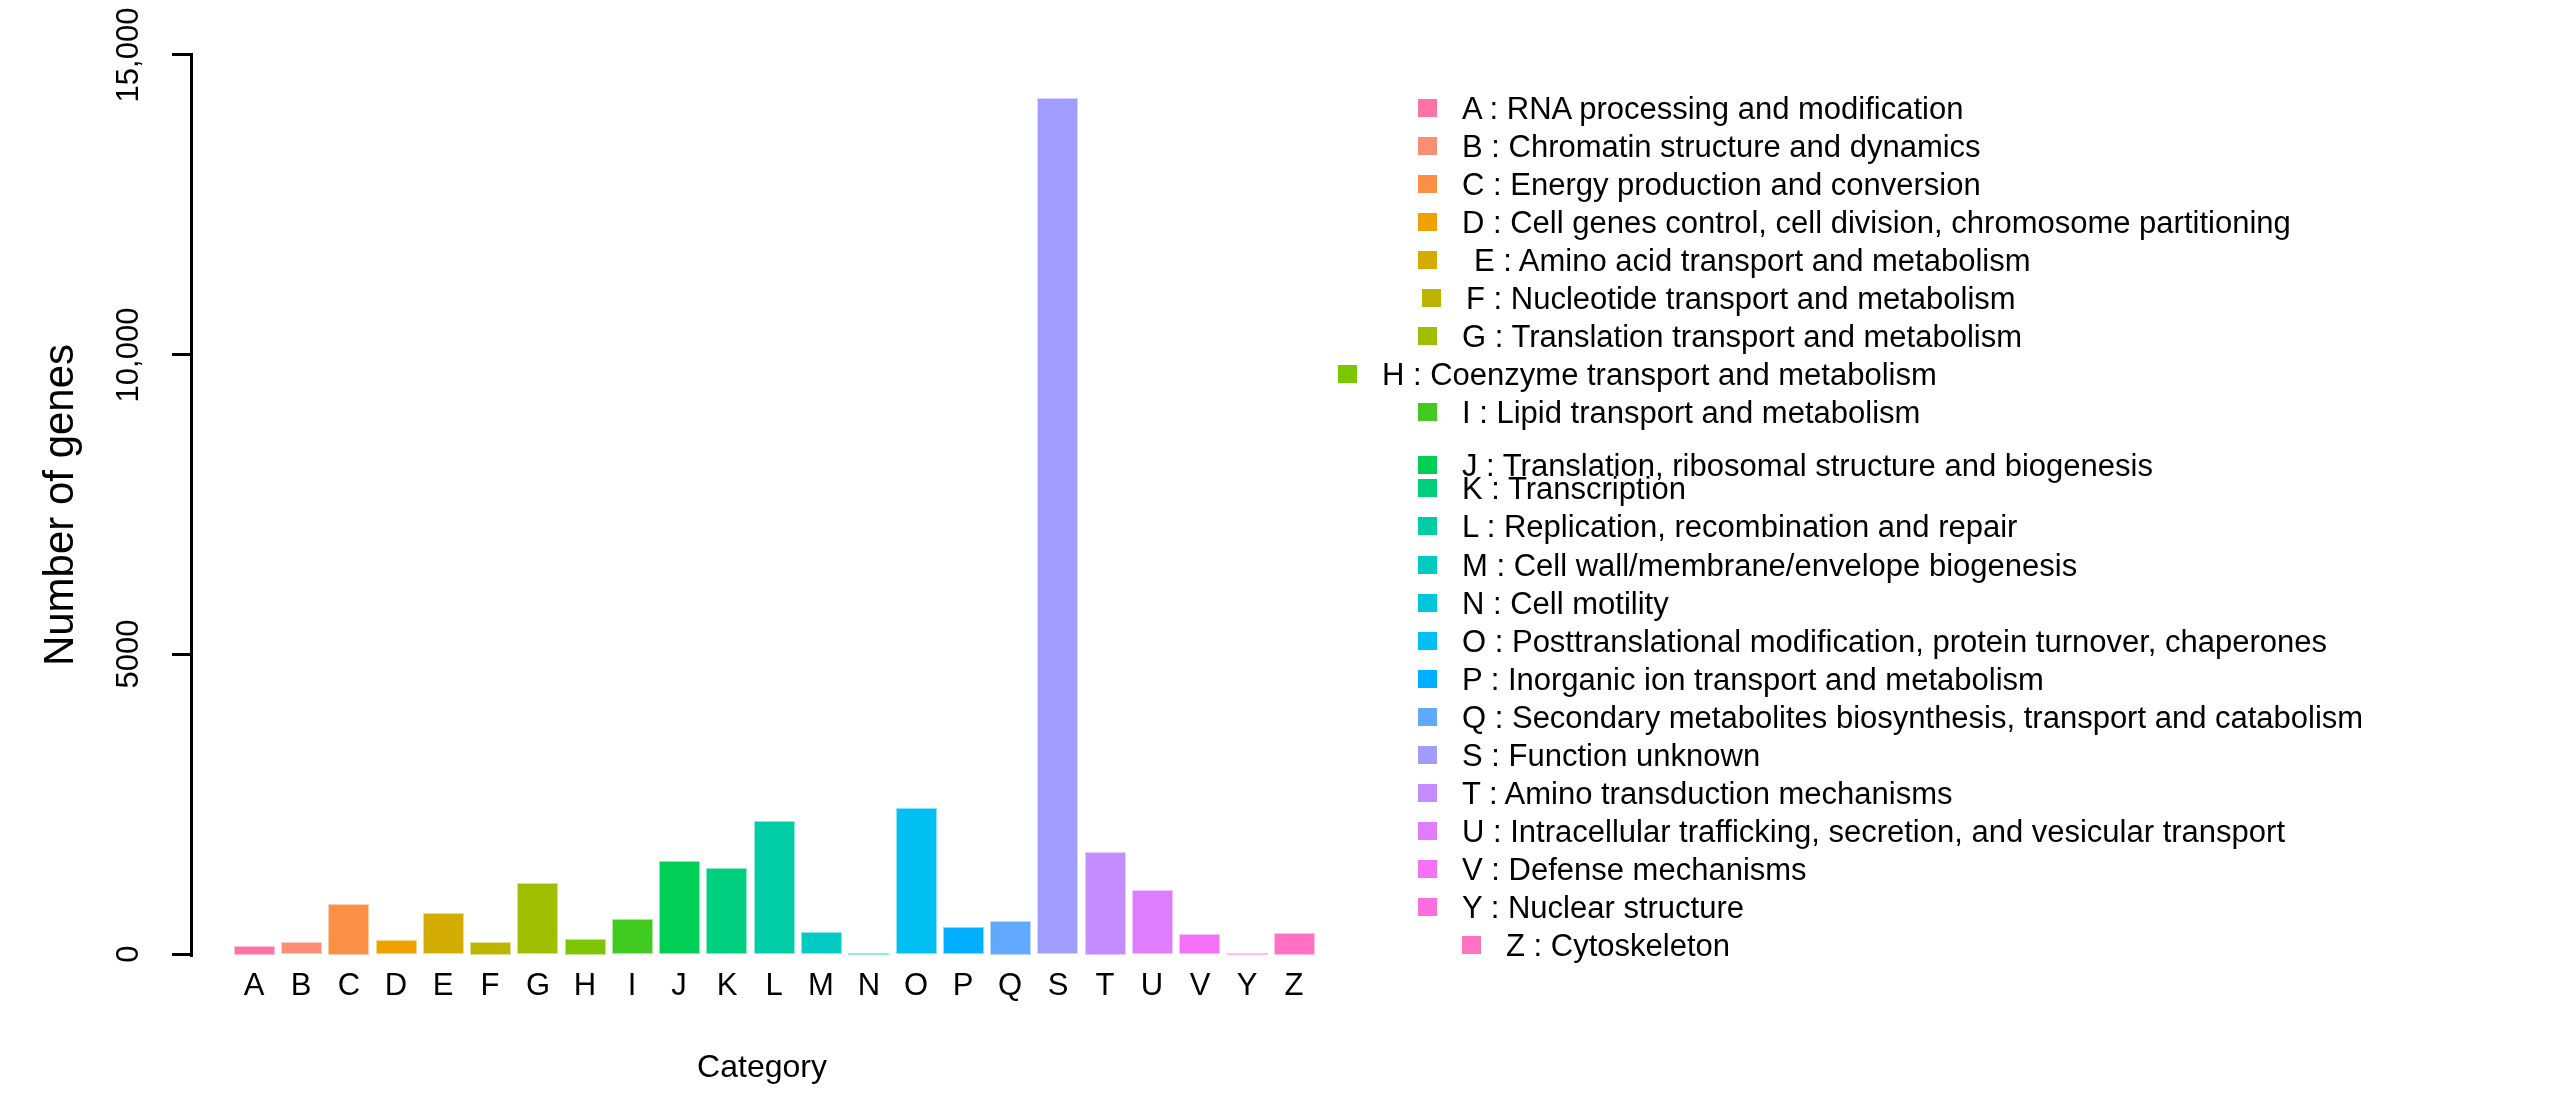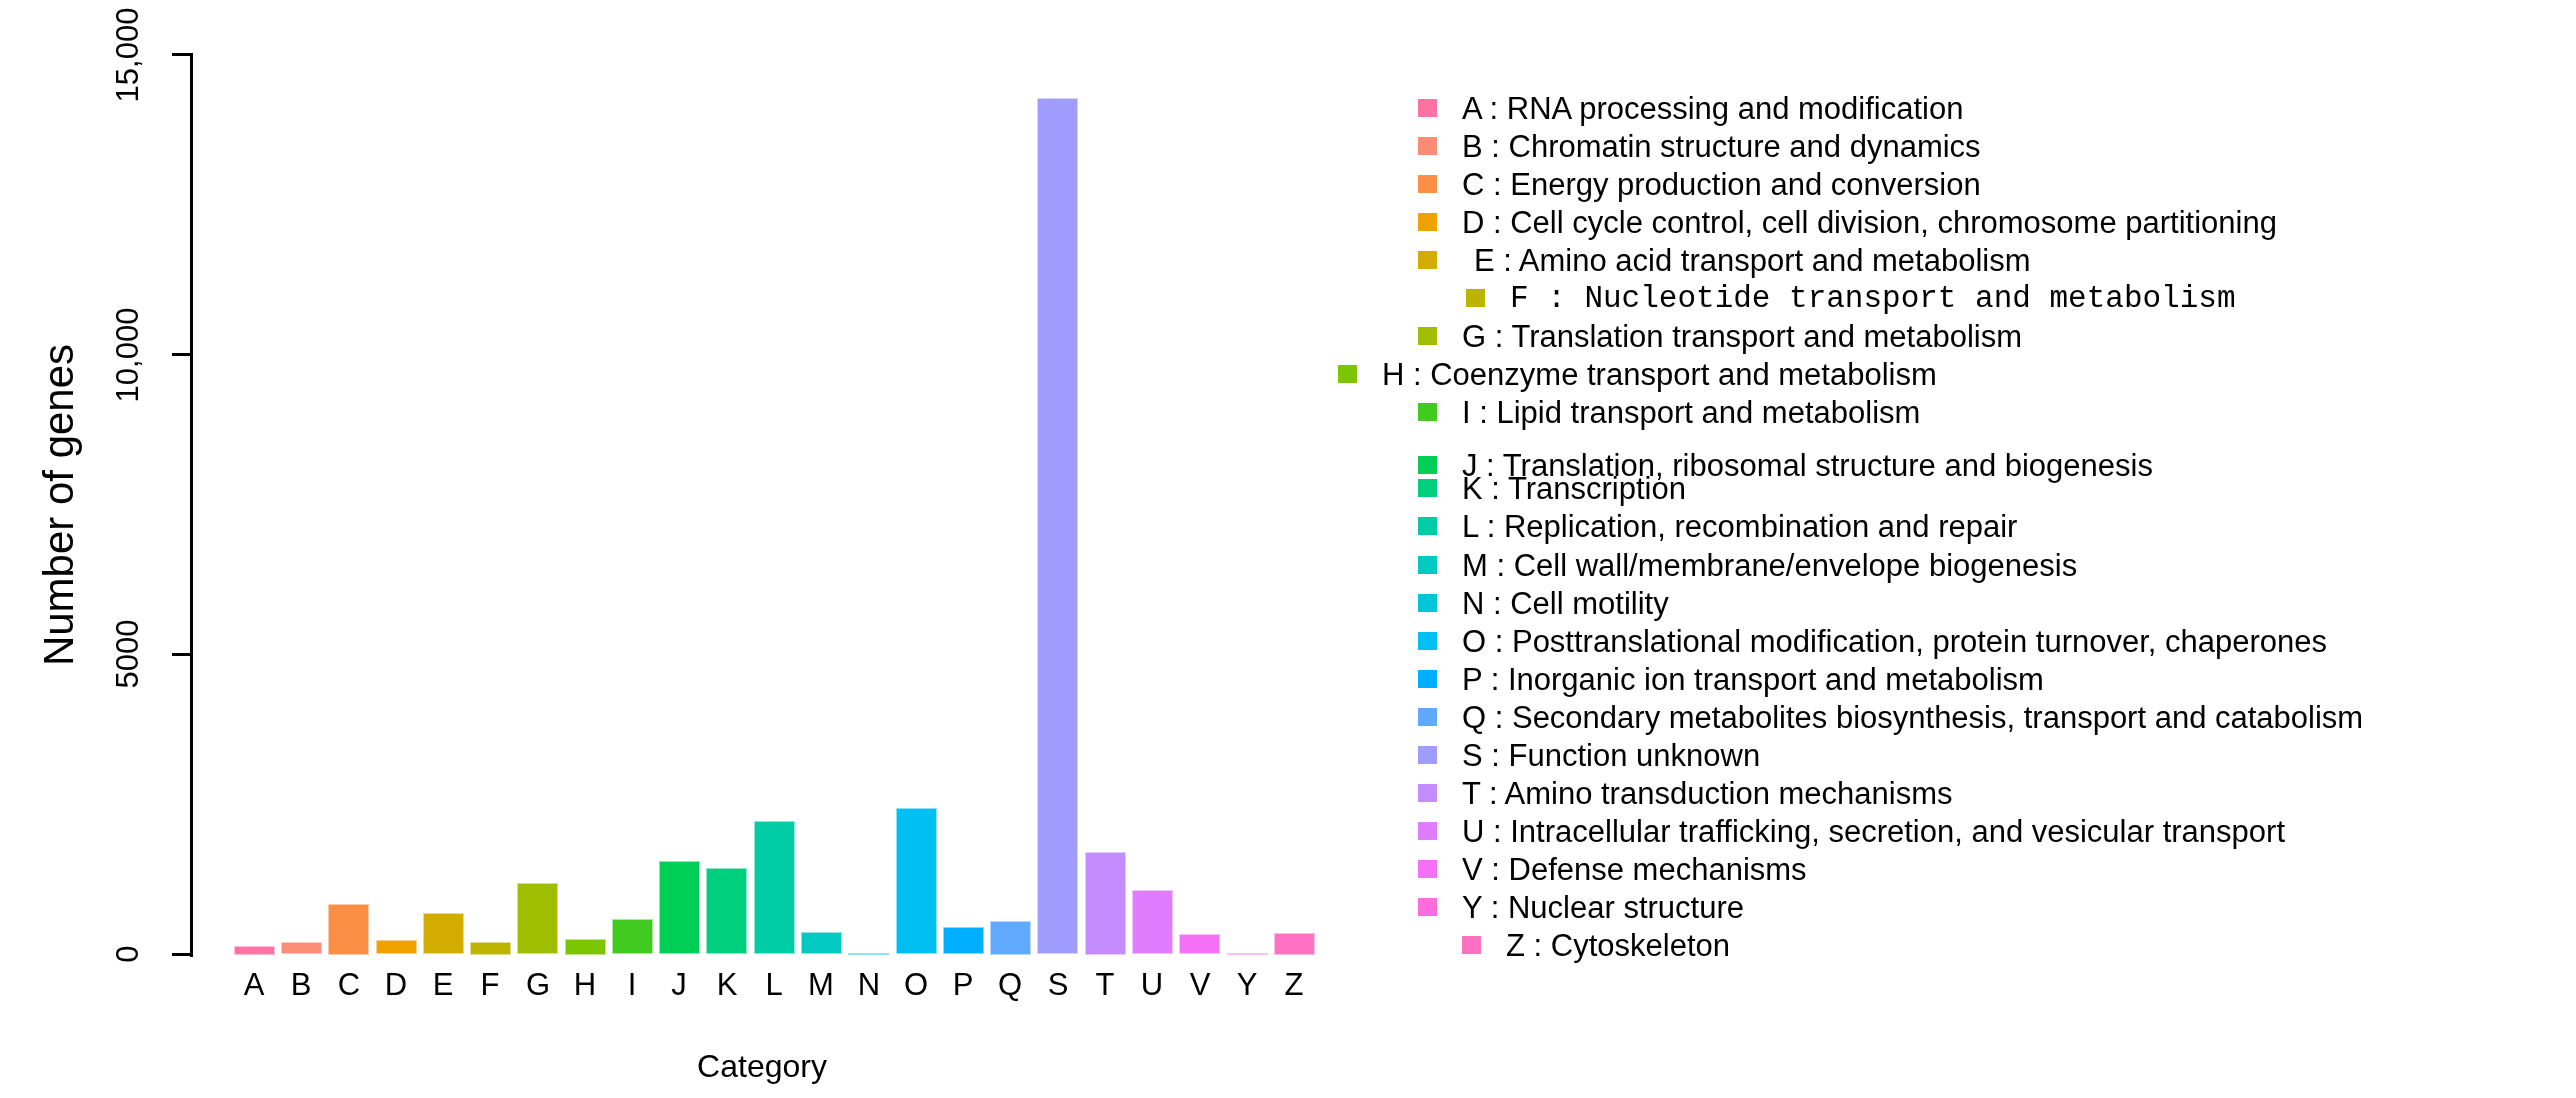--- a/index.html
+++ b/index.html
@@ -156,7 +156,7 @@
       </div>
       <div class="legend-row" style="left: 1418px; top: 207px;">
         <div class="legend-swatch" style="background: rgb(239, 161, 0);"></div>
-        <div class="legend-text">D :  Cell cycle control, cell division, chromosome partitioning</div>
+        <div class="legend-text">D :  Cell genes control, cell division, chromosome partitioning</div>
       </div>
       <div class="legend-row" style="left: 1418px; top: 245px; gap: 12px;">
         <div class="legend-swatch" style="background: rgb(211, 172, 0);"></div>

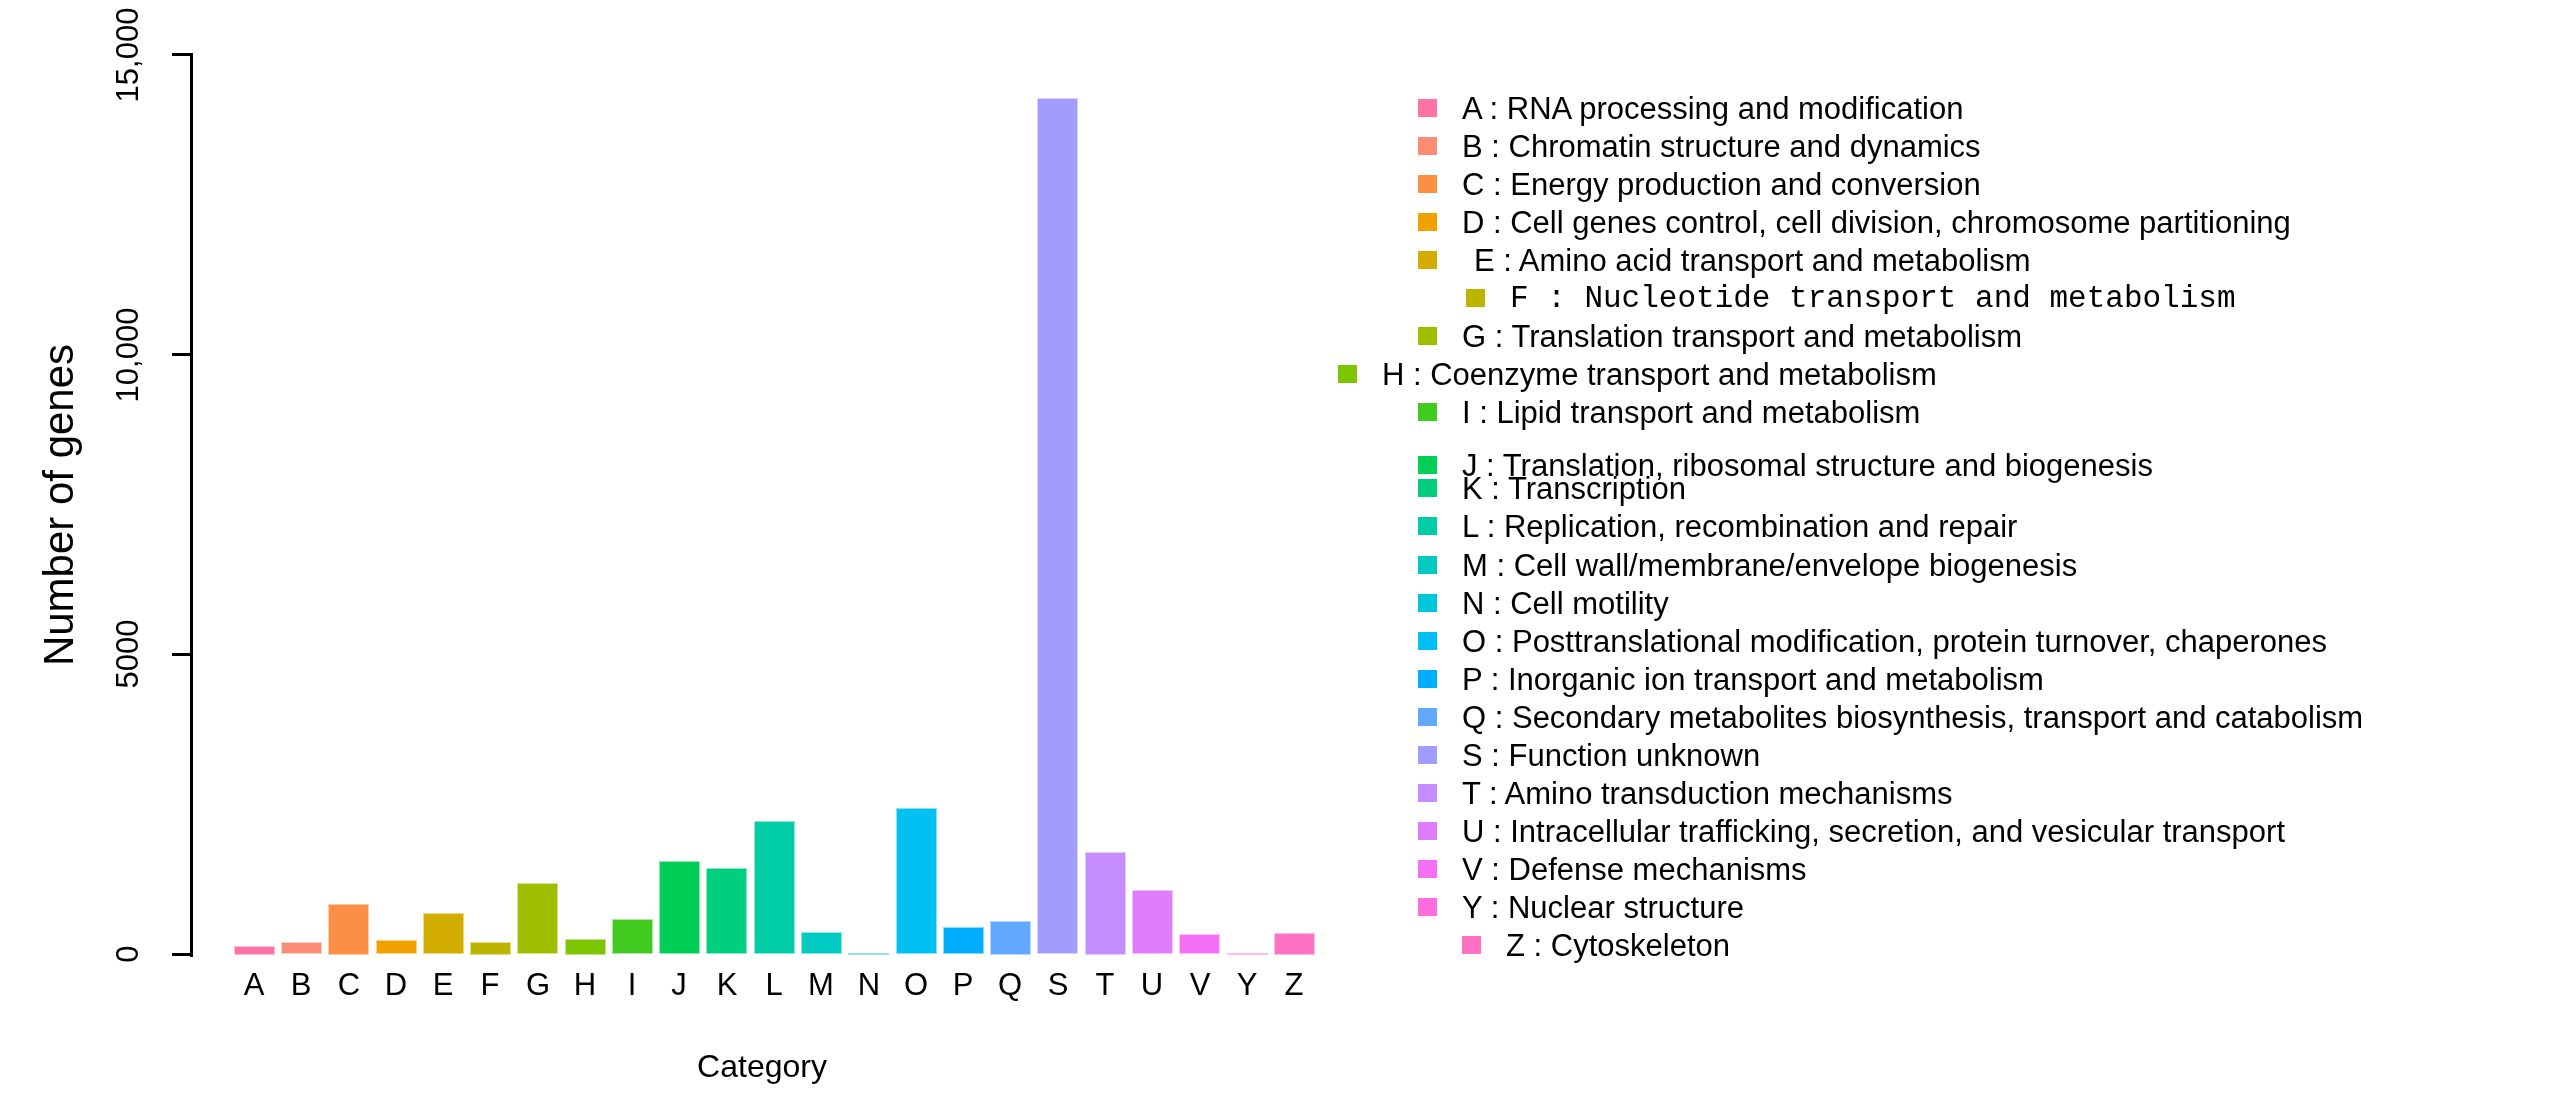--- a/index.html
+++ b/index.html
@@ -162,7 +162,7 @@
         <div class="legend-swatch" style="background: rgb(211, 172, 0);"></div>
         <div class="legend-text">E :  Amino acid transport and metabolism</div>
       </div>
-      <div class="legend-row" style="left: 1466px; top: 283px; font-family: Liberation Mono, monospace;">
+      <div class="legend-row" style="left: 1422px; top: 283px;">
         <div class="legend-swatch" style="background: rgb(189, 180, 0);"></div>
         <div class="legend-text">F :  Nucleotide transport and metabolism</div>
       </div>

